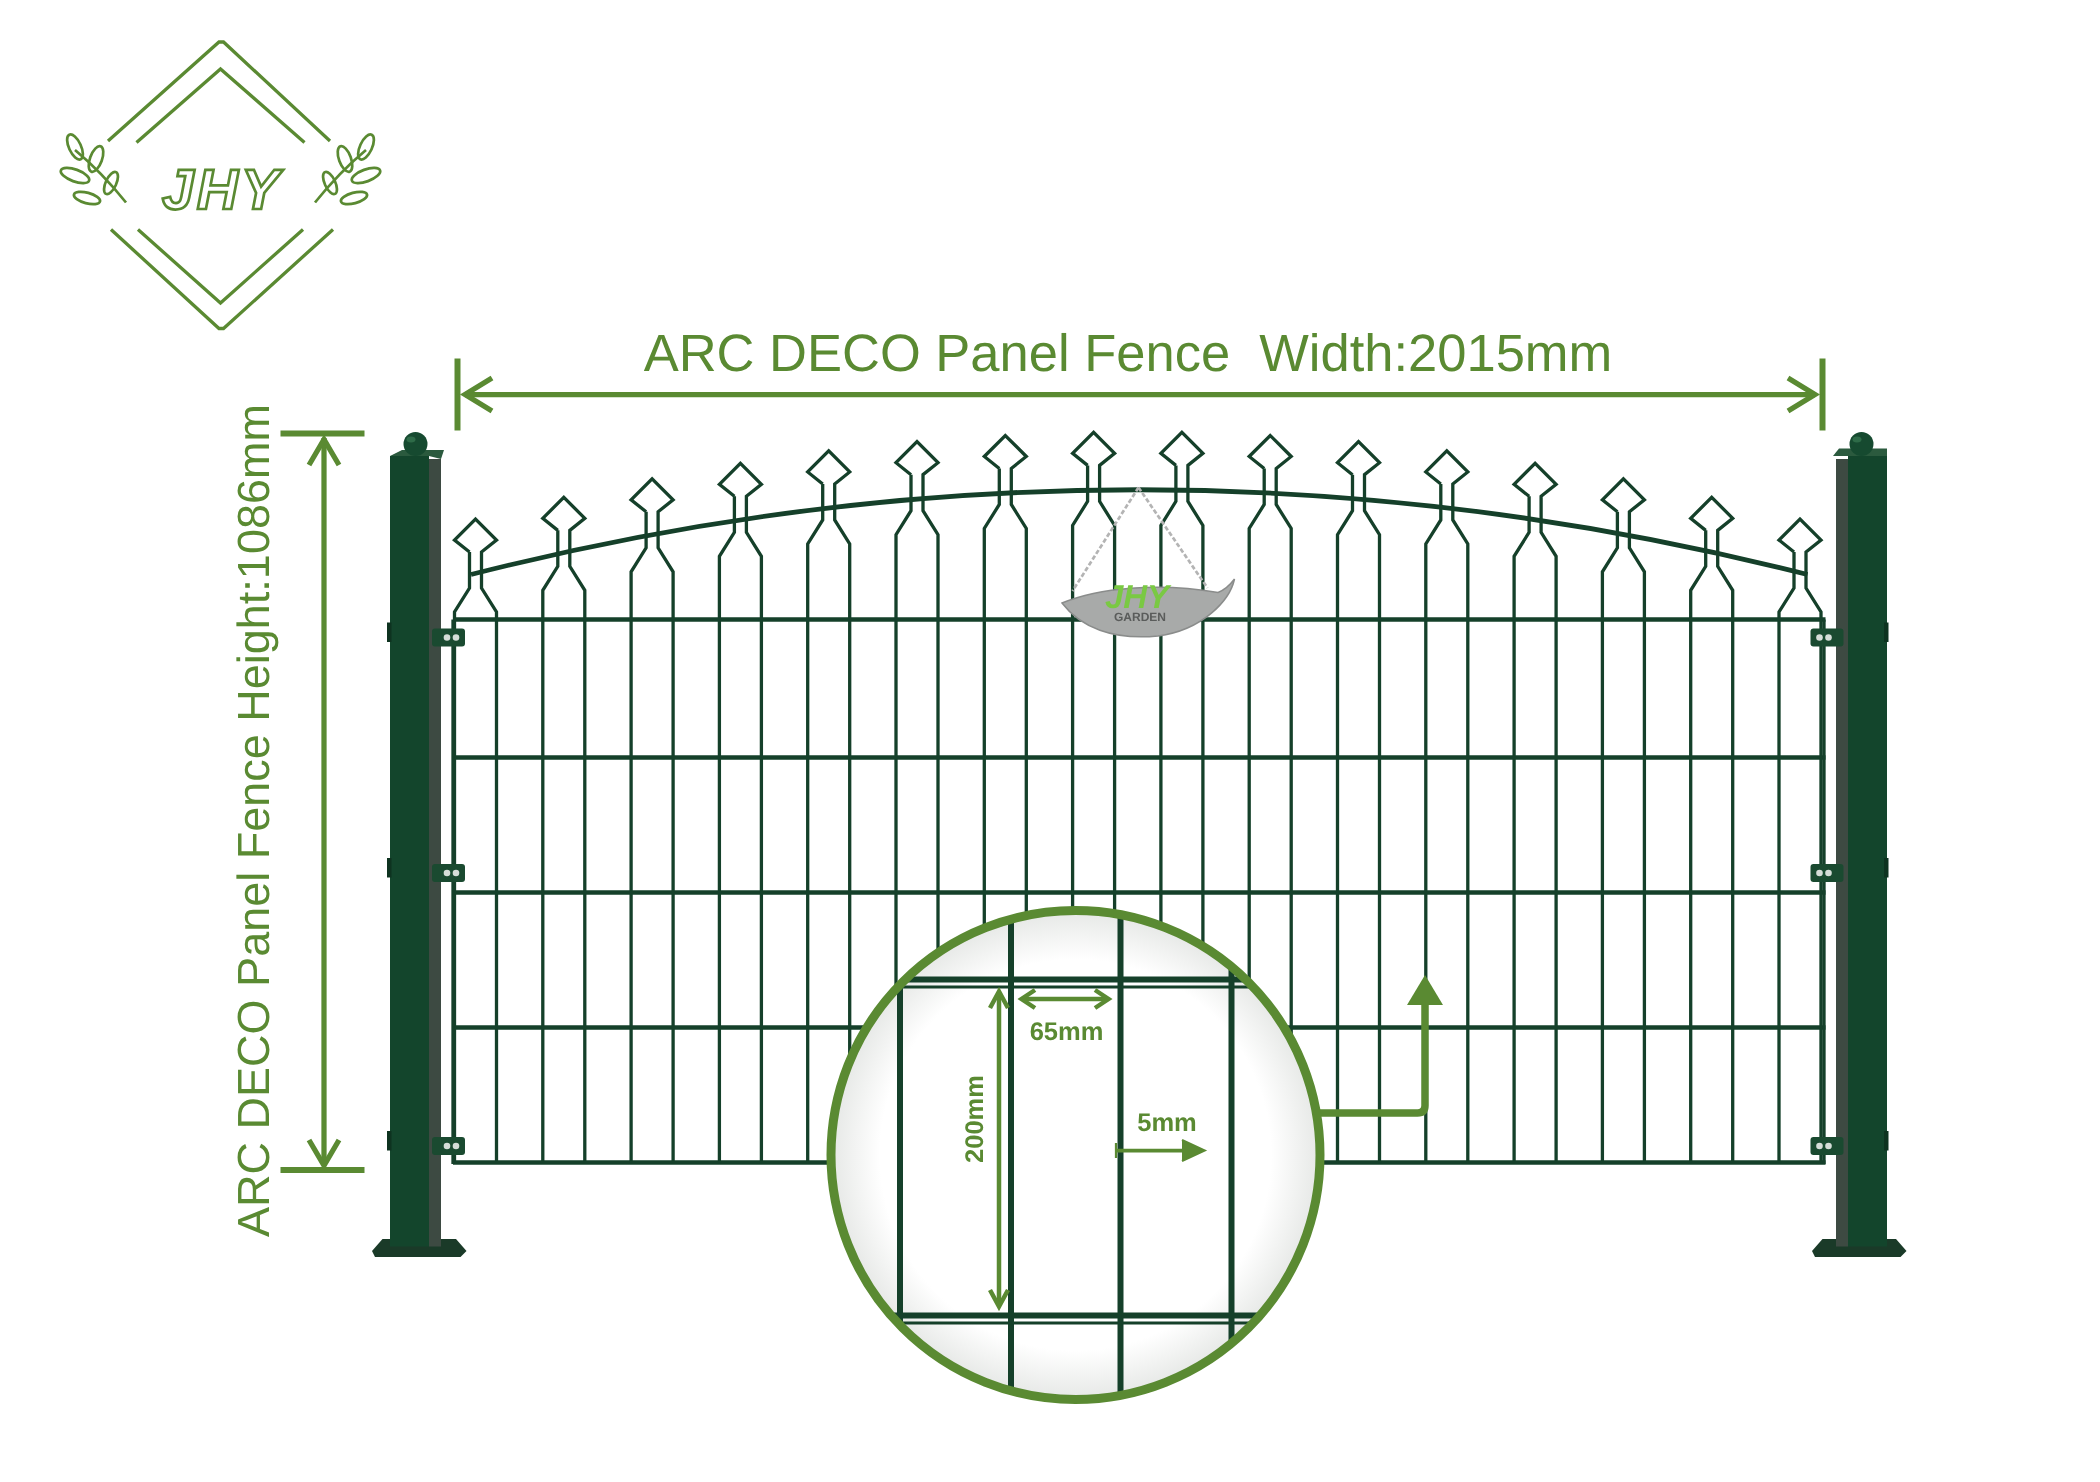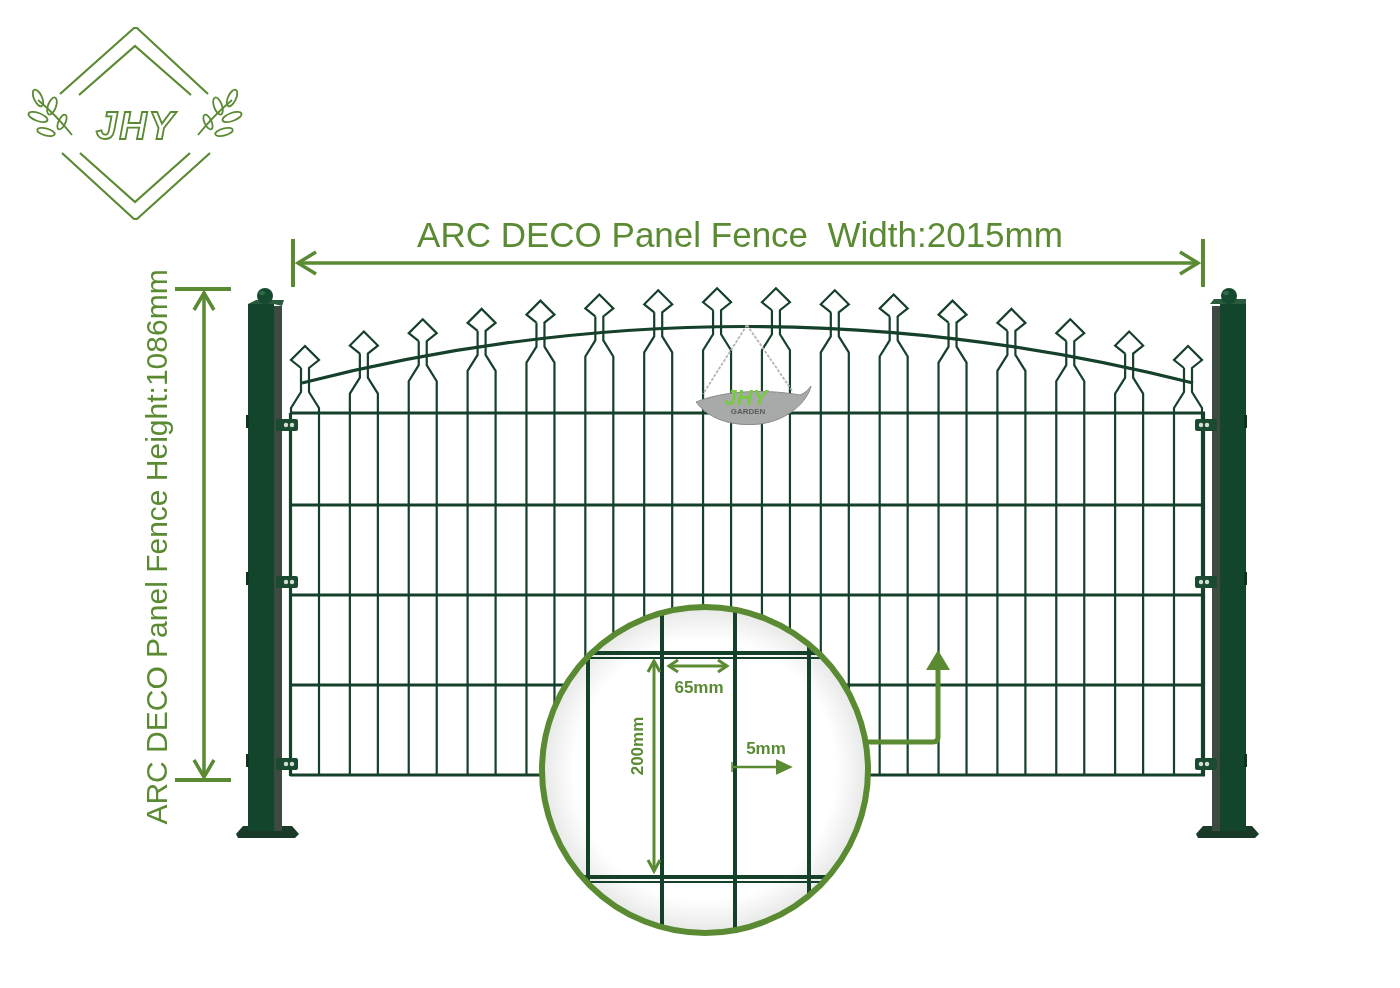--- a/index.html
+++ b/index.html
@@ -4,7 +4,7 @@
 <style>
   html, body { margin:0; padding:0; background:#ffffff; }
   body { width:1400px; height:988px; position:relative; overflow:hidden; font-family:"Liberation Sans", sans-serif; }
-  #stage { position:absolute; left:0; top:0; width:1226px; height:988px; }
+  #stage { position:absolute; left:12px; top:0; width:1226px; height:988px; }
   .title-text { font-family:"Liberation Sans", sans-serif; fill:#5a8a32; }
   .detail-text { font-family:"Liberation Sans", sans-serif; font-weight:bold; fill:#5a8a32; }
   .logo-text { font-family:"Liberation Sans", sans-serif; font-weight:bold; font-style:italic; }

